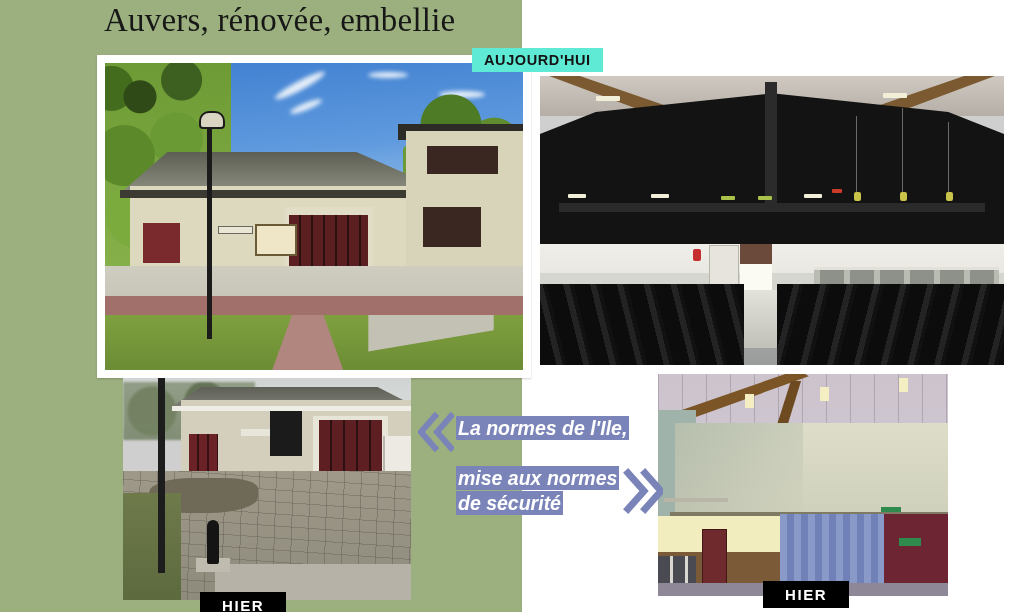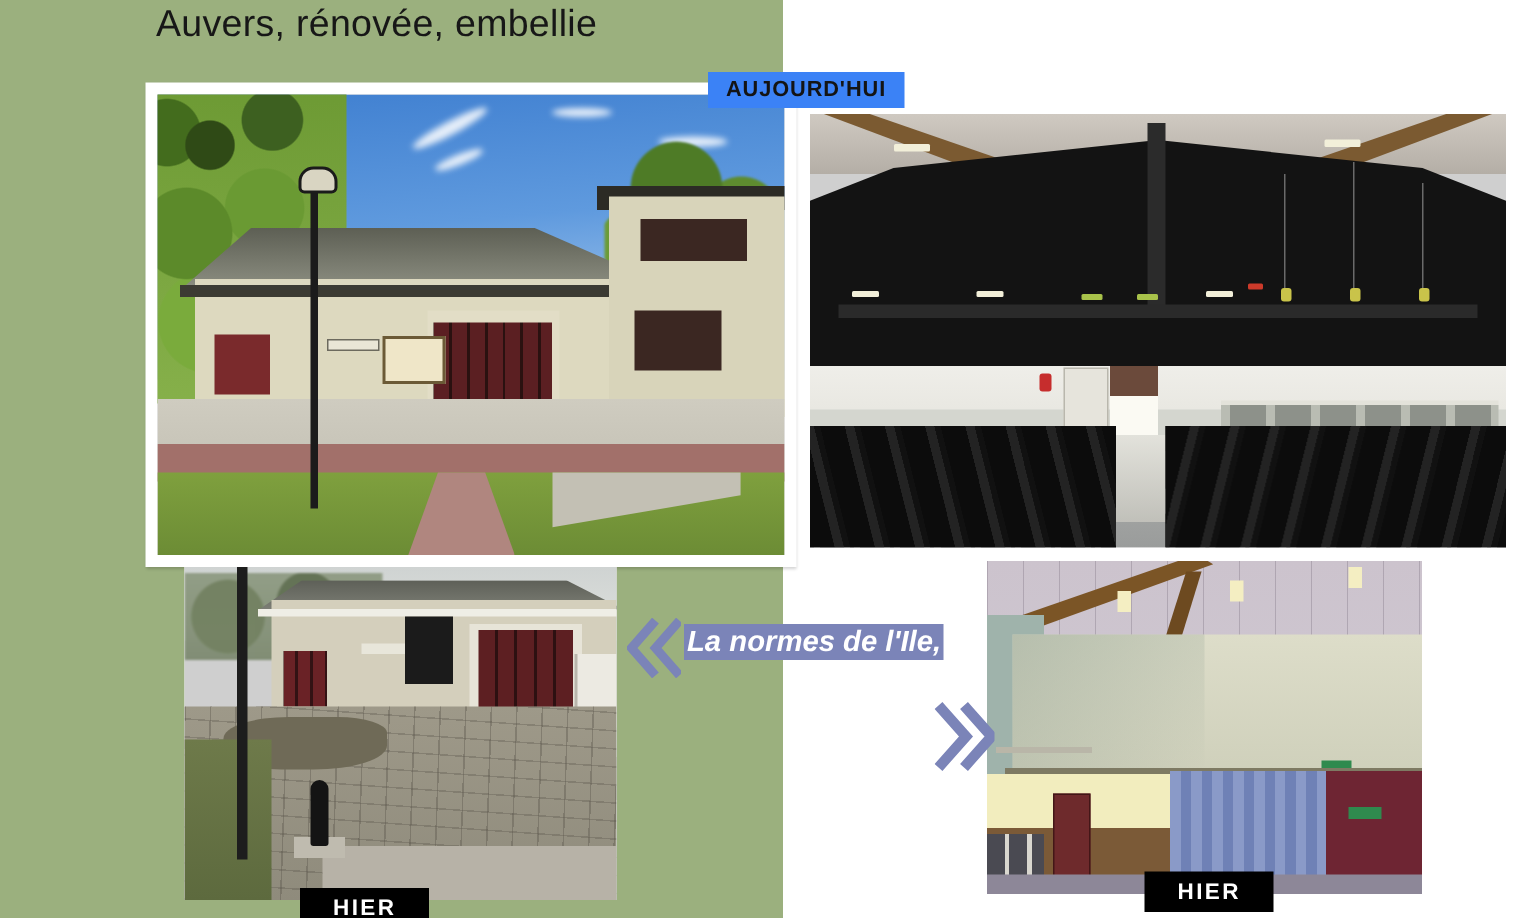--- a/index.html
+++ b/index.html
@@ -21,9 +21,10 @@
   
   .page-title{
     position:absolute;left:104px;top:2px;
-    font-size:25px;letter-spacing:0.2px;
+    font-size:33px;letter-spacing:0.2px;
     color:#171717;font-weight:400;
     white-space:nowrap;
+    font-family:Liberation Serif, serif;
   }
 
   

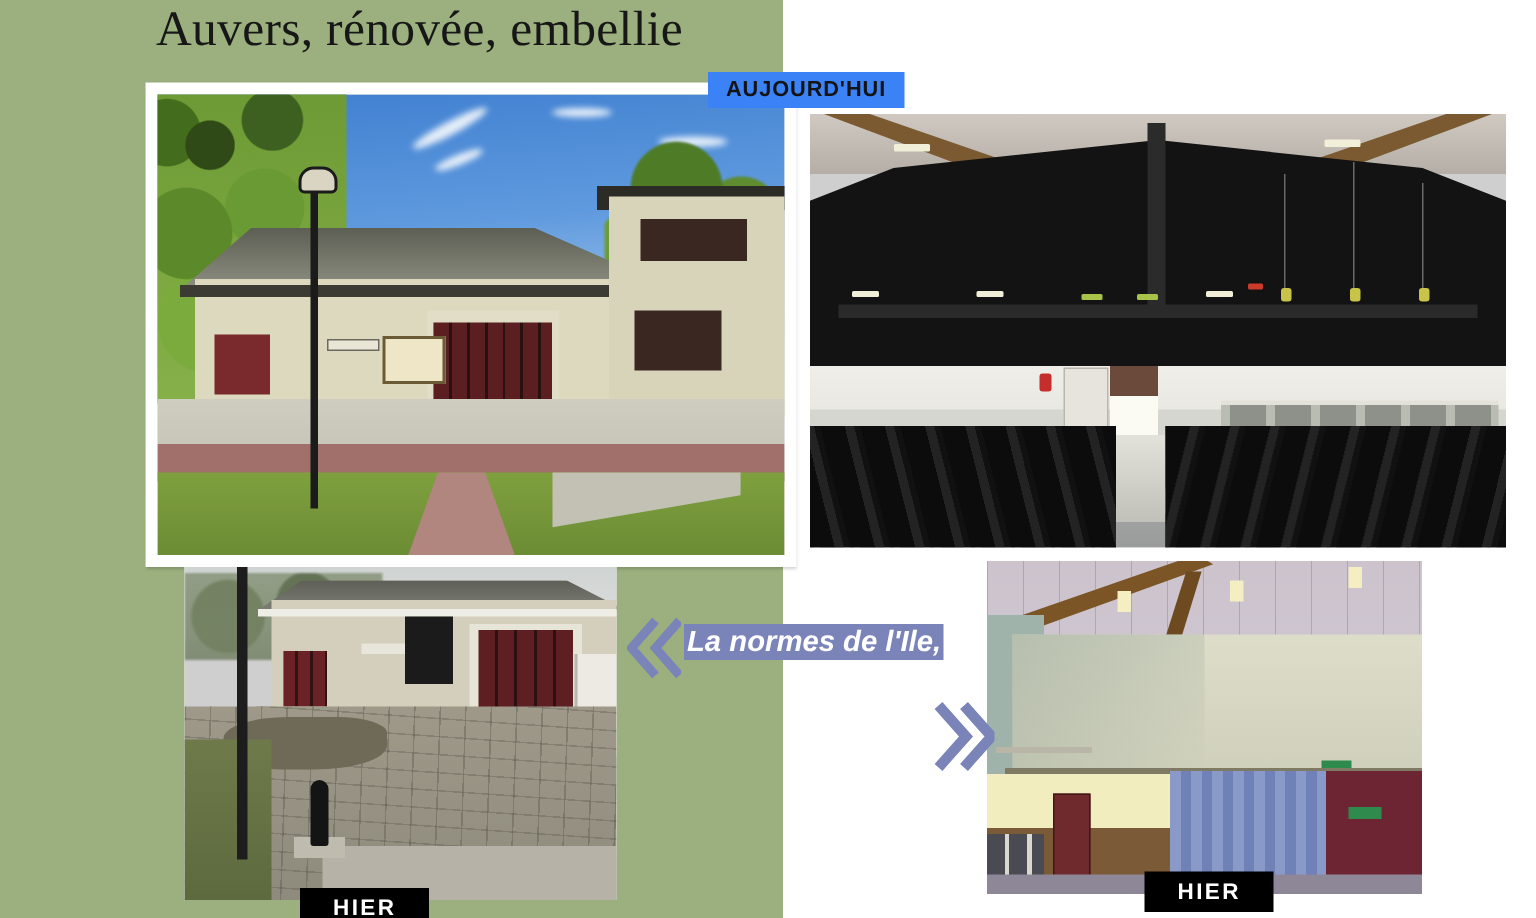--- a/index.html
+++ b/index.html
@@ -214,7 +214,7 @@
   
   .badge-aujourdhui{
     position:absolute;left:472px;top:48px;
-    background:#3b82f6;color:#141414;
+    background:#5eead4;color:#141414;
     font-weight:bold;font-size:14.5px;letter-spacing:.6px;
     padding:4px 12px 4px 12px;
     white-space:nowrap;

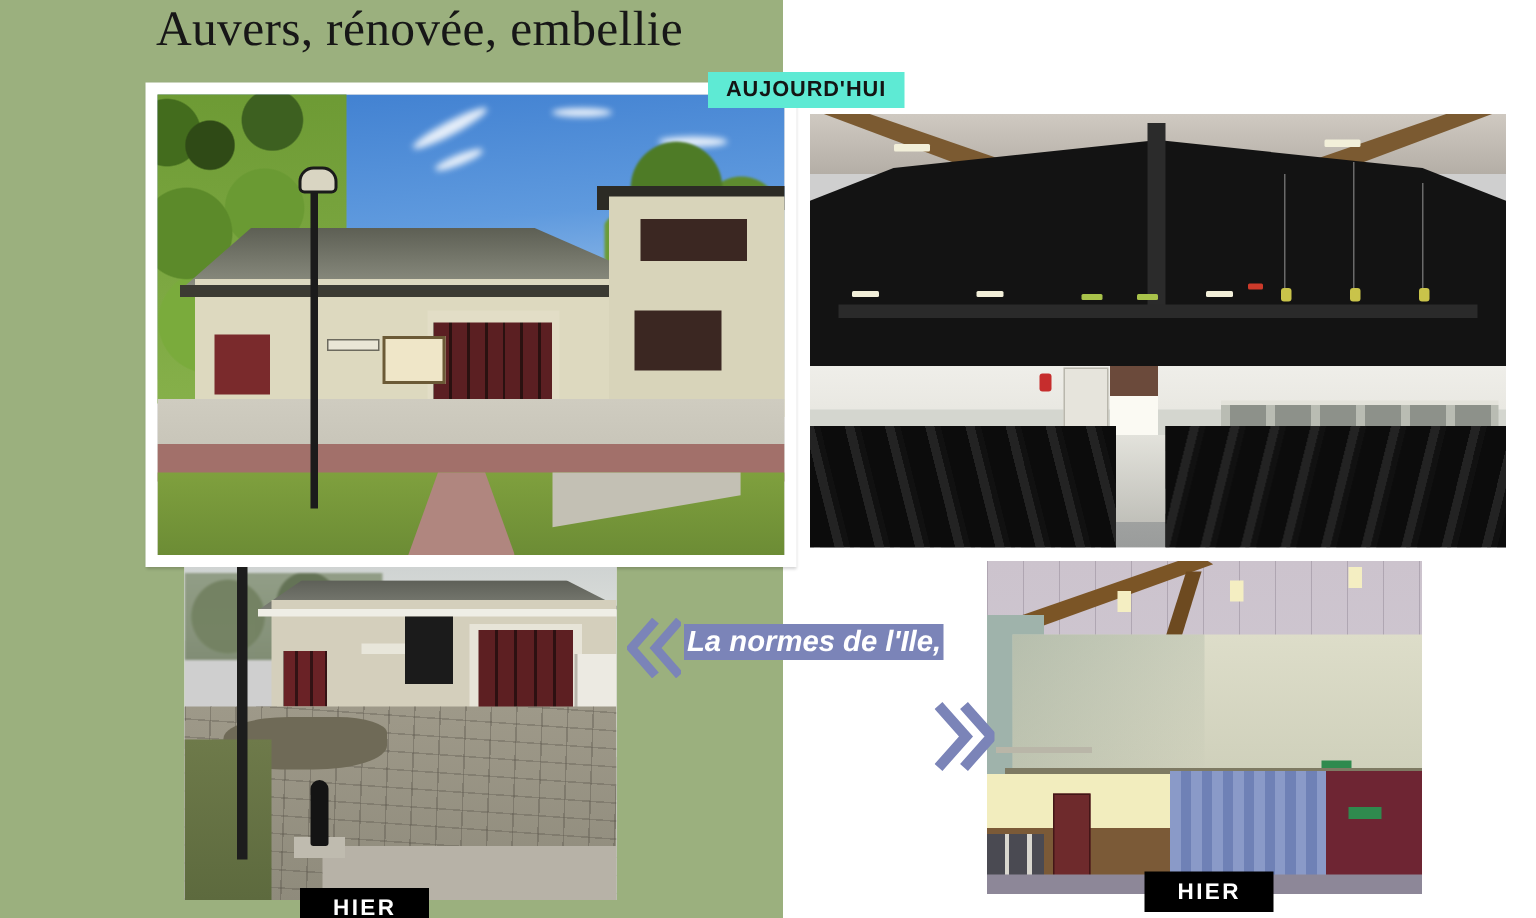--- a/index.html
+++ b/index.html
@@ -392,7 +392,7 @@
     <div class="quote-text">
       <span>La normes de l'Ile,</span><br>
       <br>
-      <br>
+      <span>mise aux normes</span><br>
     </div>
     <div class="chev chev-right">
       <svg width="40" height="46" viewBox="0 0 40 46">

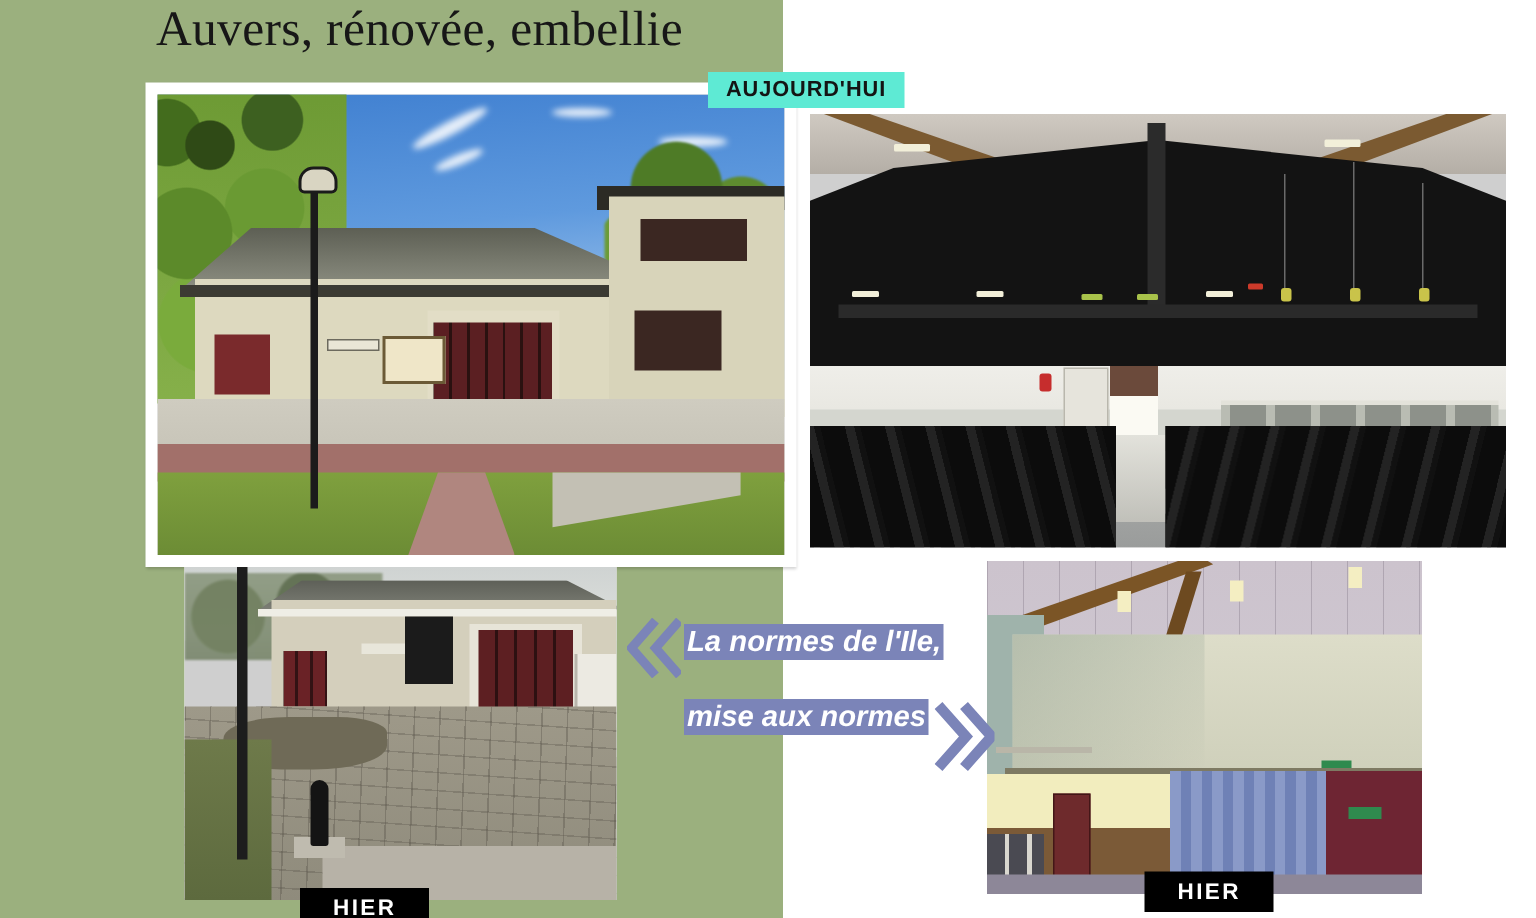--- a/index.html
+++ b/index.html
@@ -393,6 +393,7 @@
       <span>La normes de l'Ile,</span><br>
       <br>
       <span>mise aux normes</span><br>
+      <span>de sécurité</span>
     </div>
     <div class="chev chev-right">
       <svg width="40" height="46" viewBox="0 0 40 46">

